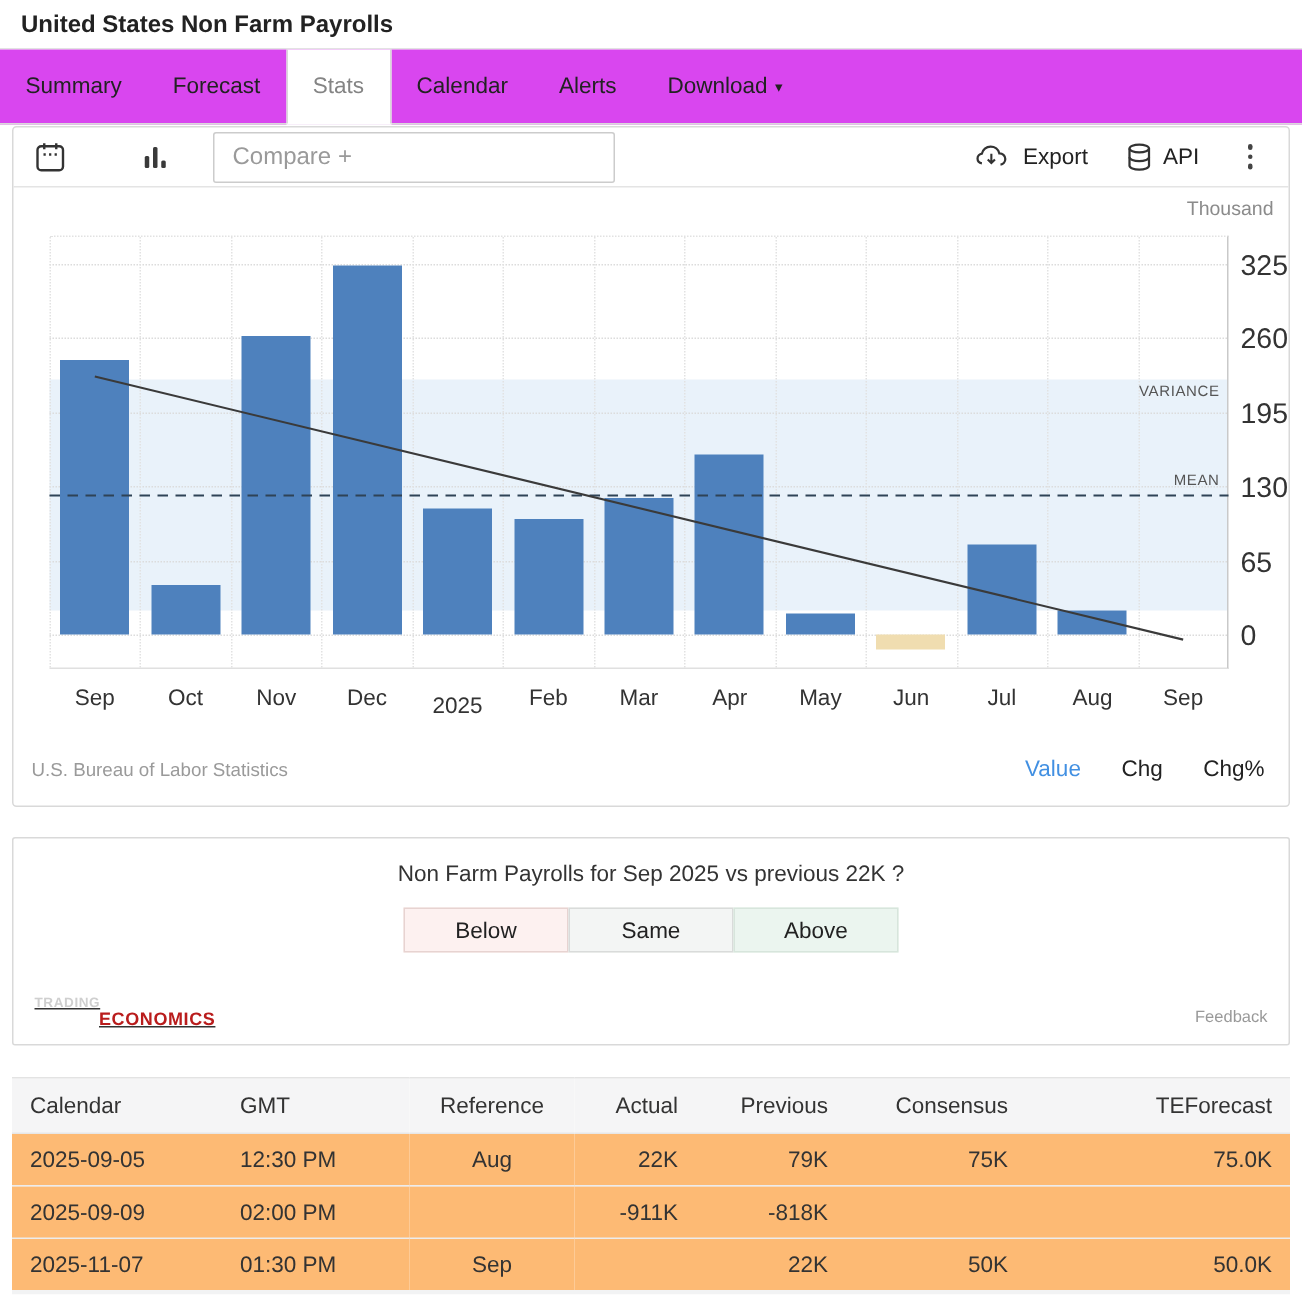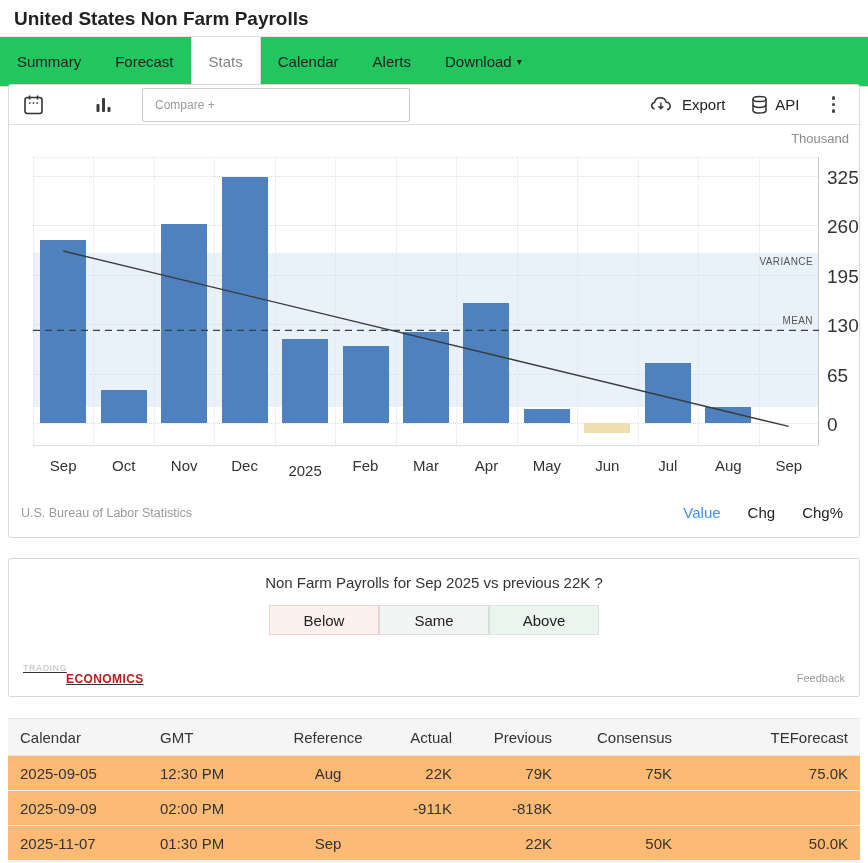--- a/index.html
+++ b/index.html
@@ -10,7 +10,7 @@
   }
   
   .page-title {
-    font-size: 19px; font-weight: bold; color:#222;
+    font-size: 16px; font-weight: bold; color:#222;
     padding: 8px 0 6px 14px; border-bottom: 1px solid #e2e2e2;
   }
   .tabbar {

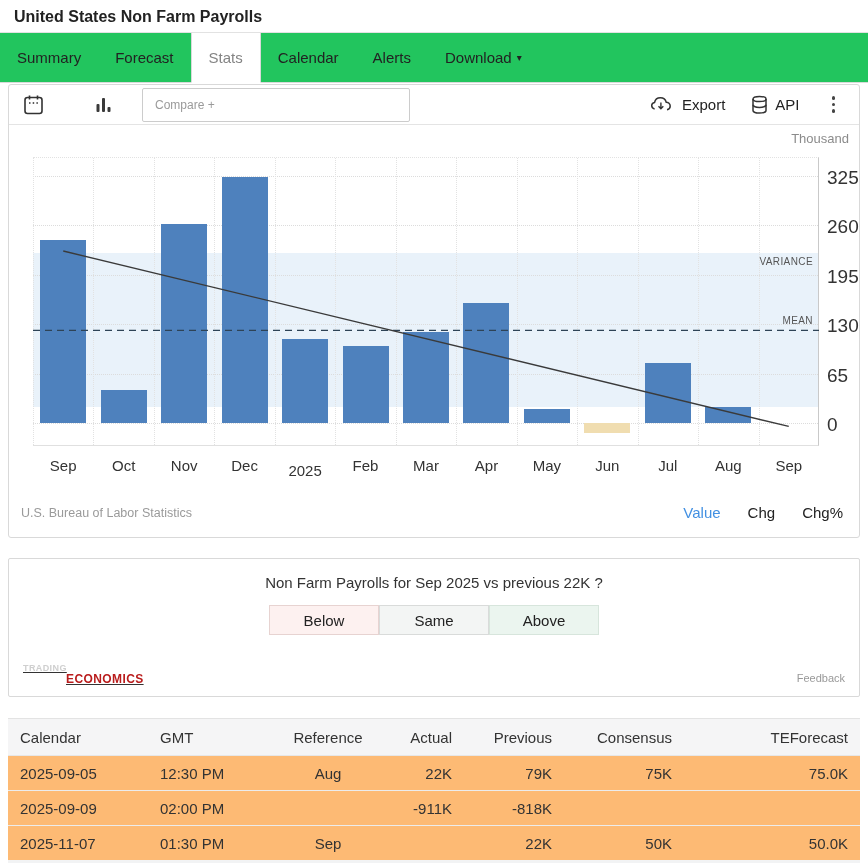--- a/index.html
+++ b/index.html
@@ -15,7 +15,7 @@
   }
   .tabbar {
     display:flex; align-items:stretch; height:50px;
-    border-bottom:1px solid #d9d9d9; background:#22c55e;
+    border-bottom:1px solid #d9d9d9; background:#d946ef;
   }
   .tab {
     display:flex; align-items:center; padding:0 17px; font-size:15px;

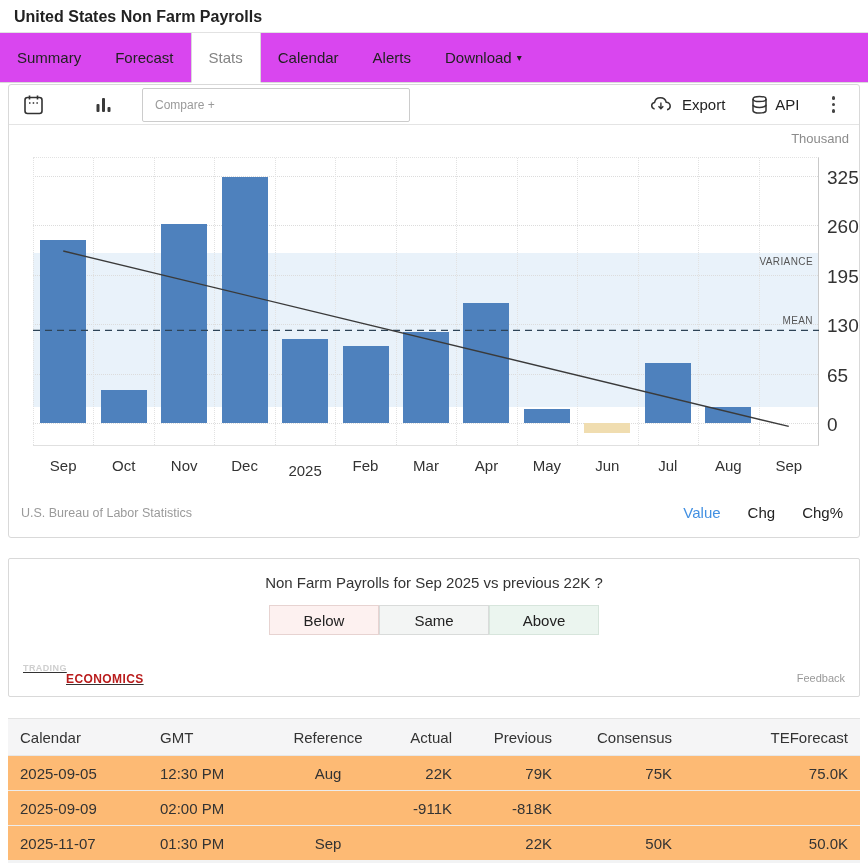--- a/index.html
+++ b/index.html
@@ -41,7 +41,7 @@
   .chart-type-icon { margin-left:52px; cursor:pointer; }
   .compare-box {
     margin-left:30px; width:268px; height:34px; border:1px solid #ccc;
-    border-radius:2px; font-size:12px; padding:0 12px; color:#333; outline:none;
+    border-radius:2px; font-size:16px; padding:0 12px; color:#333; outline:none;
   }
   .compare-box::placeholder { color:#9a9a9a; }
   .toolbar-right { margin-left:auto; display:flex; align-items:center; gap:26px; padding-right:4px; }

